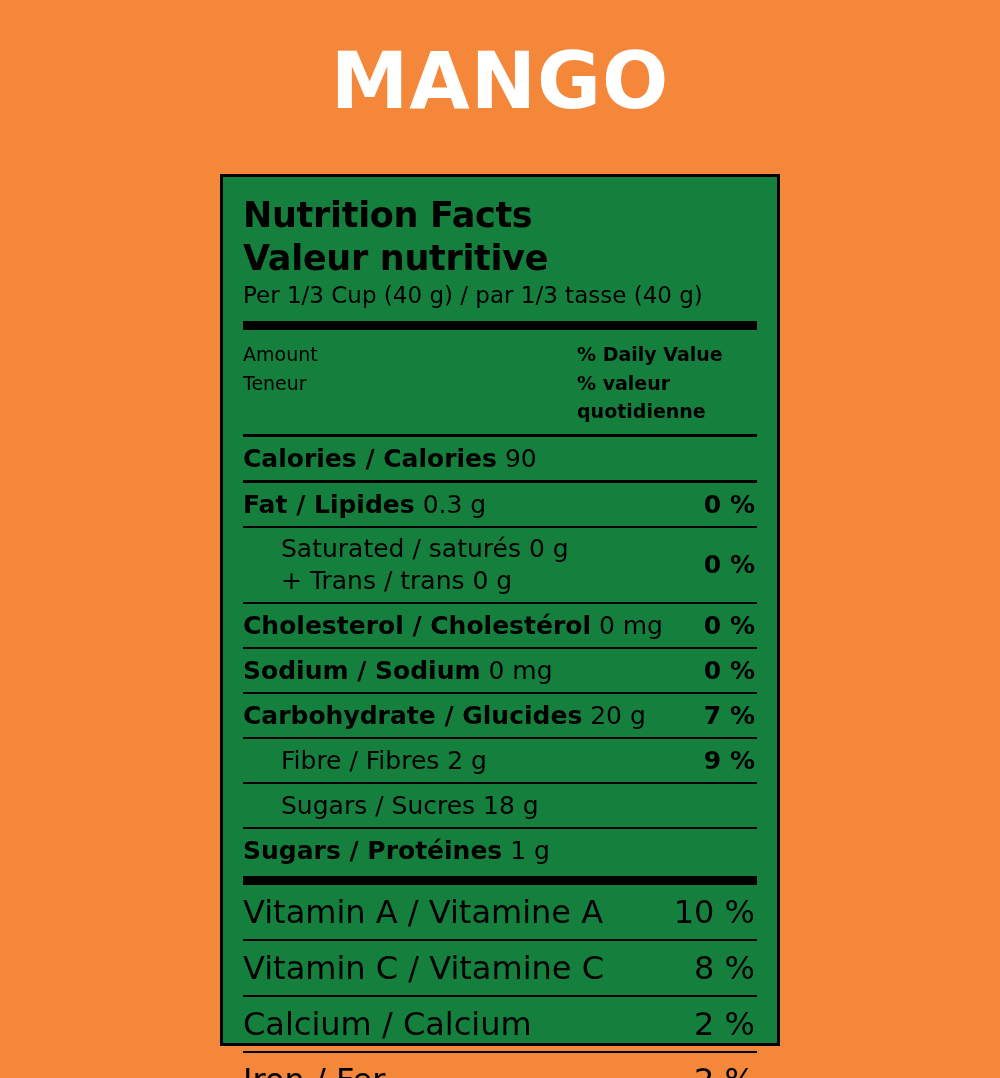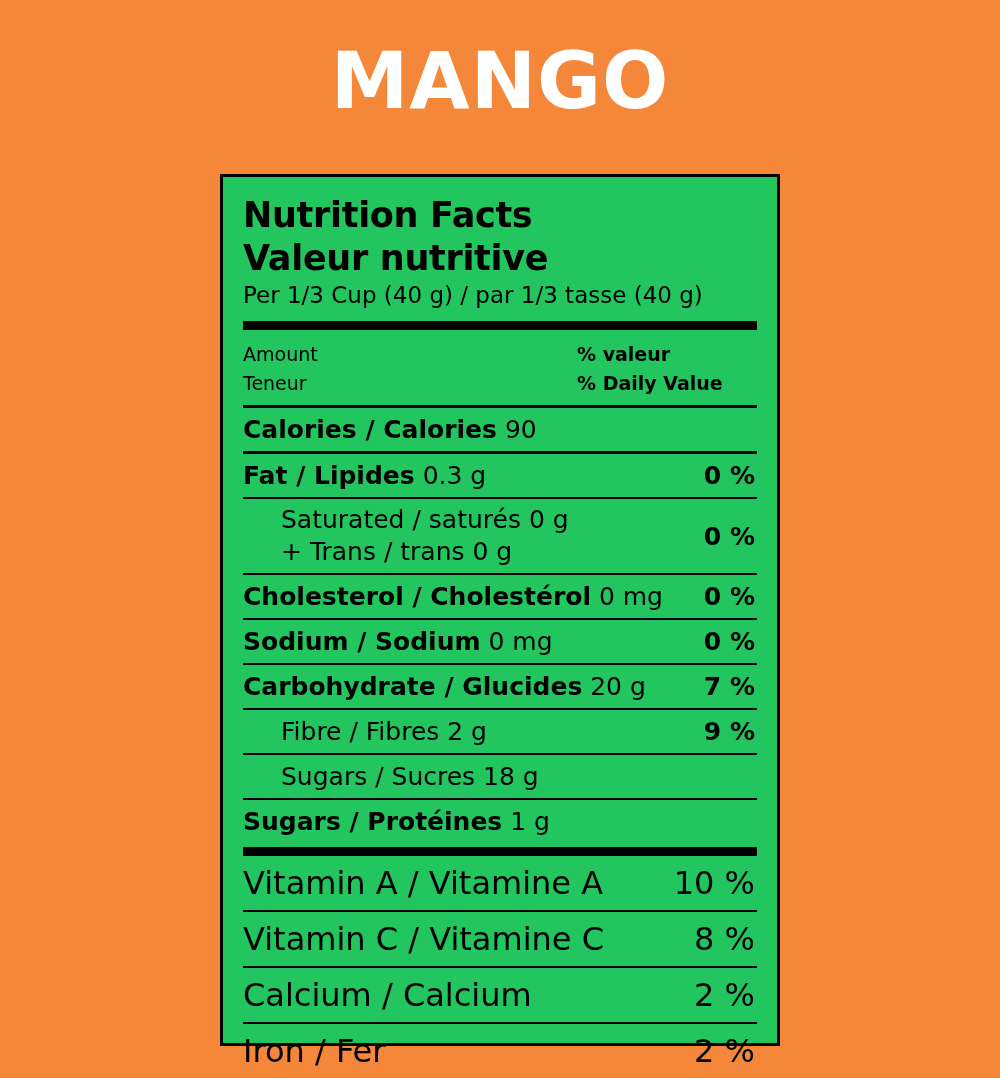--- a/index.html
+++ b/index.html
@@ -37,7 +37,7 @@
     left: 220px;
     width: 560px;
     height: 872px;
-    background: #22c55e;
+    background: #15803d;
     border: 3px solid #000000;
     box-sizing: border-box;
     padding: 0;

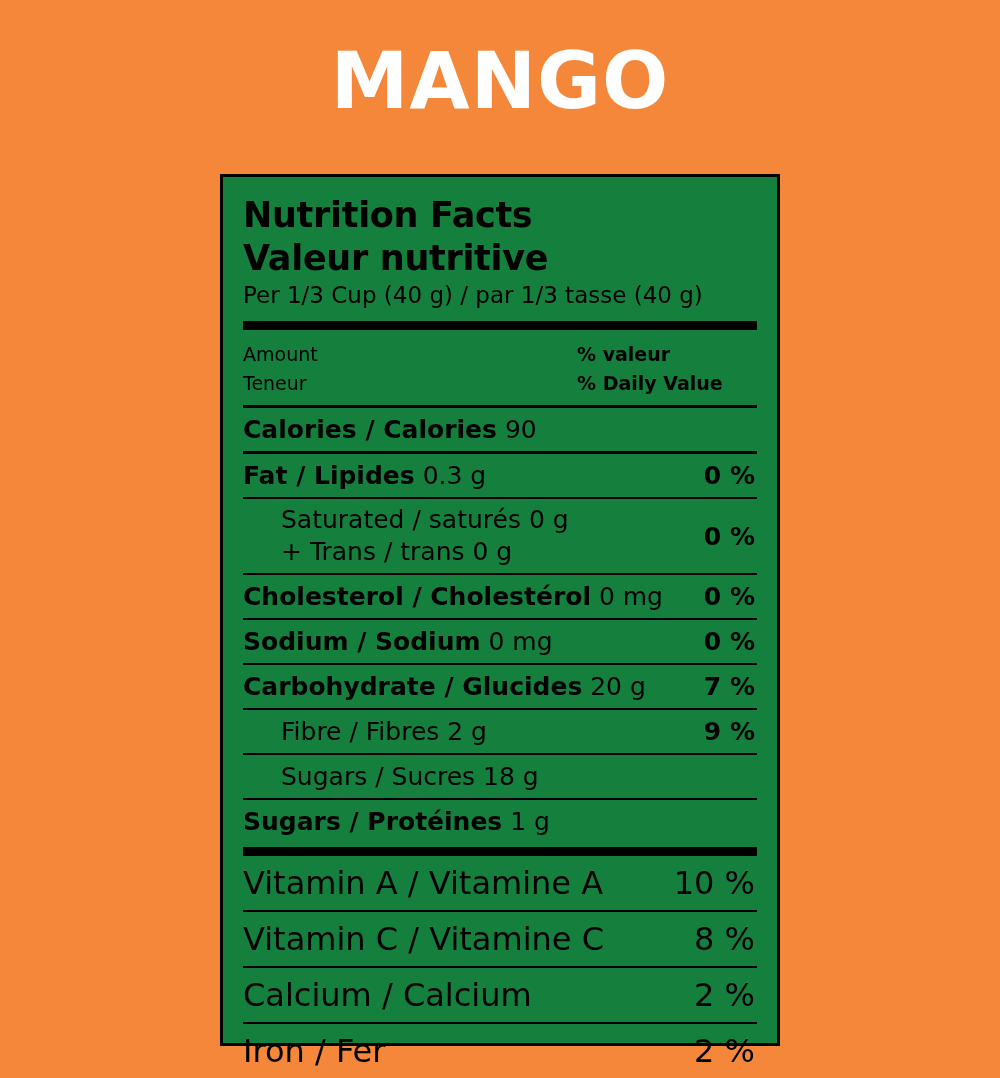--- a/index.html
+++ b/index.html
@@ -161,8 +161,8 @@
           <div>Teneur</div>
         </div>
         <div class="dv-head-right">
+          <div>% Daily Value</div>
           <div>% valeur</div>
-          <div>% Daily Value</div>
         </div>
       </div>
 

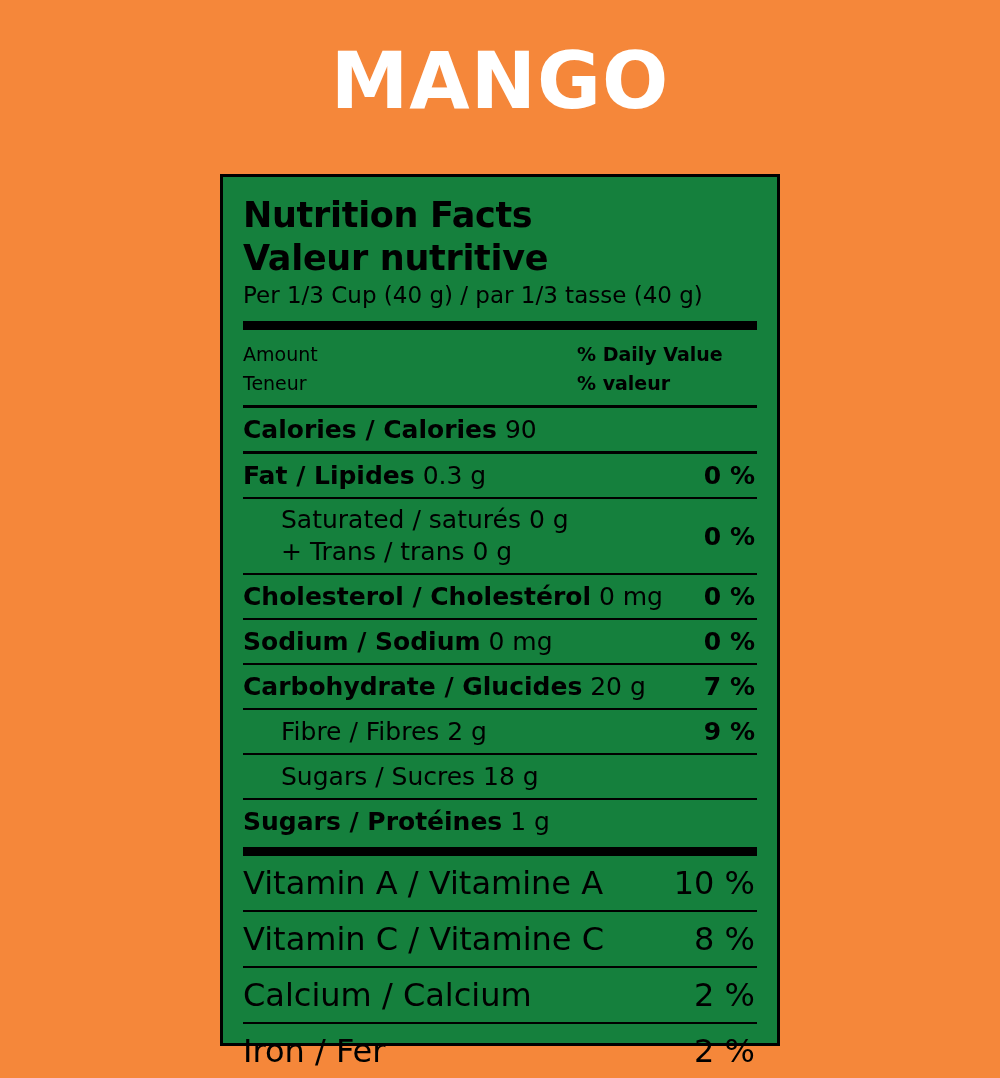--- a/index.html
+++ b/index.html
@@ -163,6 +163,7 @@
         <div class="dv-head-right">
           <div>% Daily Value</div>
           <div>% valeur</div>
+          <div>quotidienne</div>
         </div>
       </div>
 

